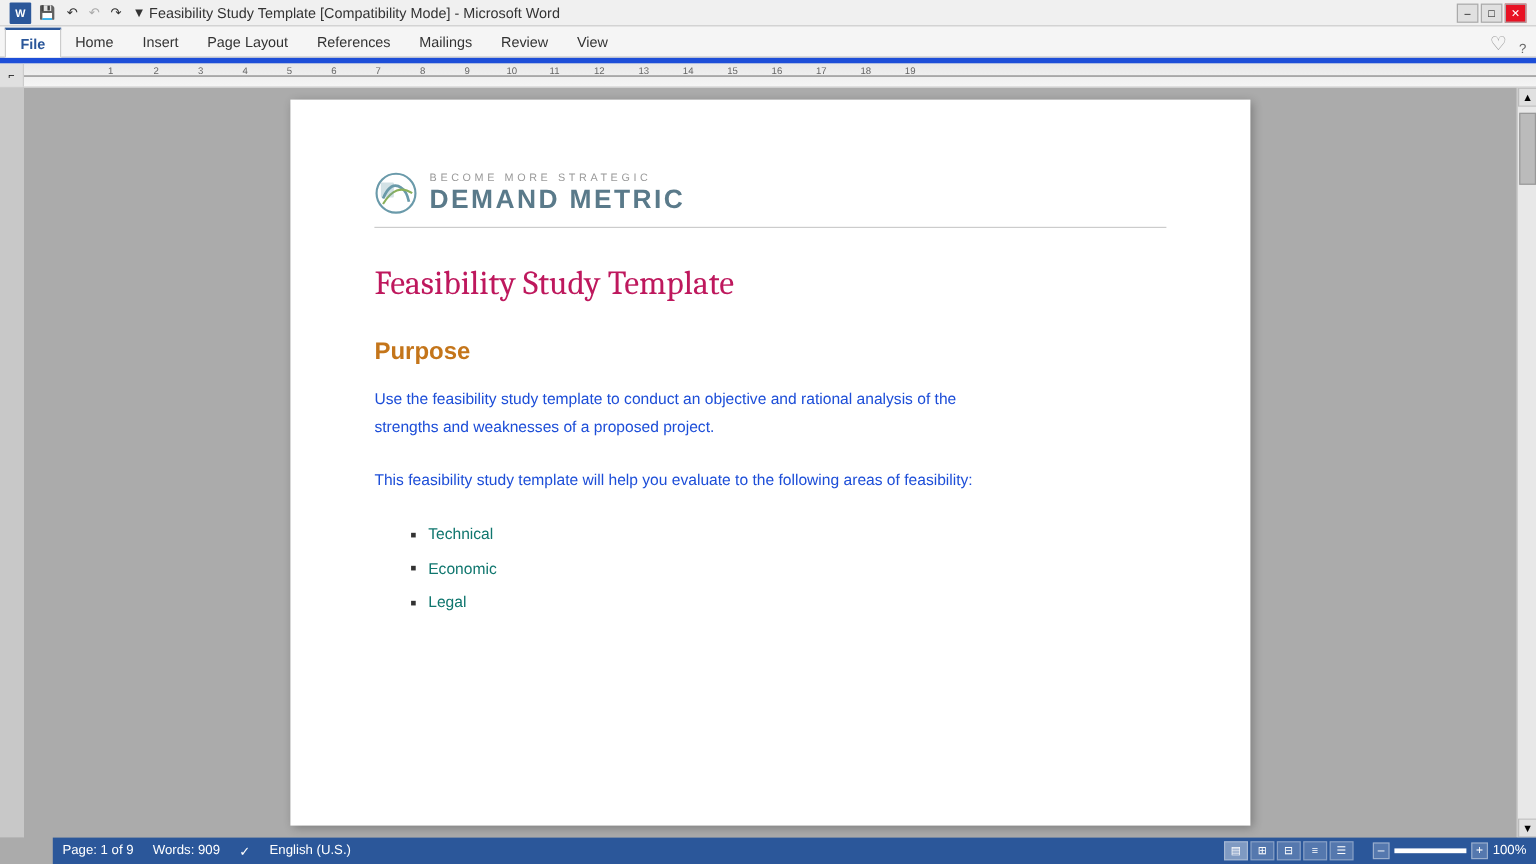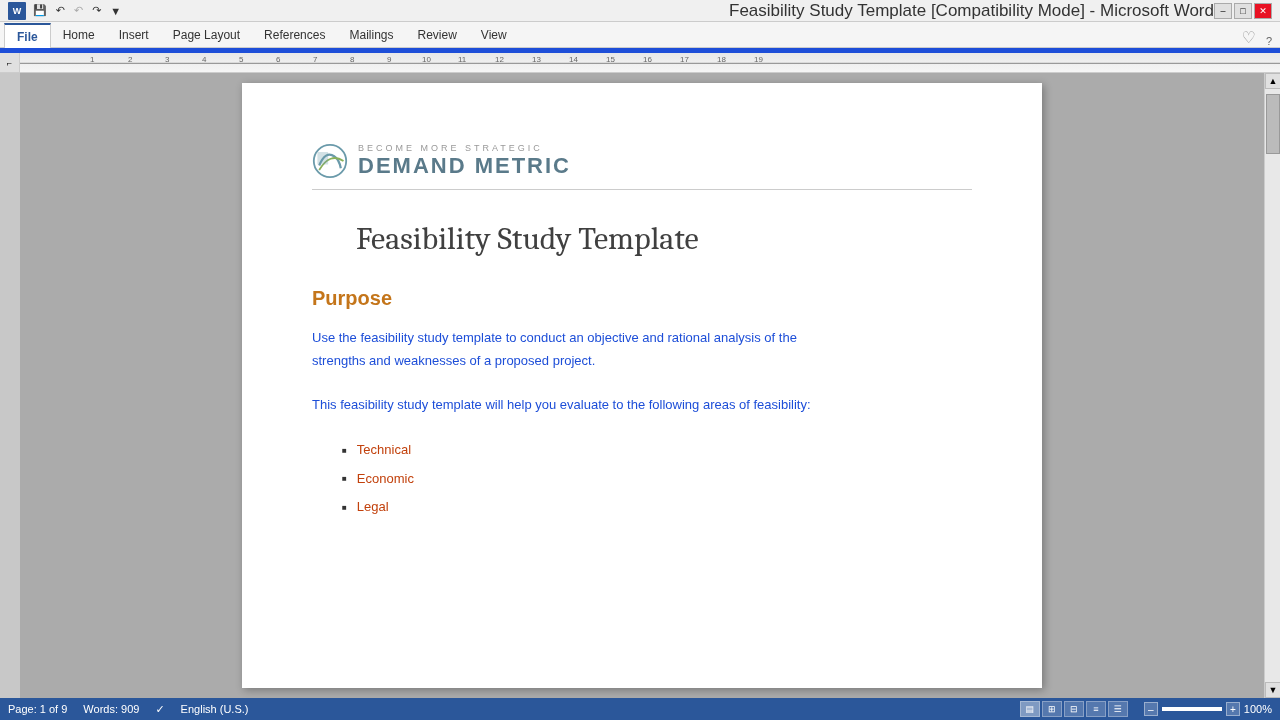--- a/index.html
+++ b/index.html
@@ -24,10 +24,10 @@
       border-bottom: 1px solid #ccc;
     }
     .title-bar-text {
-      font-size: 17px;
+      font-size: 12px;
       color: #333;
       flex: 1;
-      text-align: right;
+      text-align: left;
     }
     .title-bar-controls {
       display: flex;

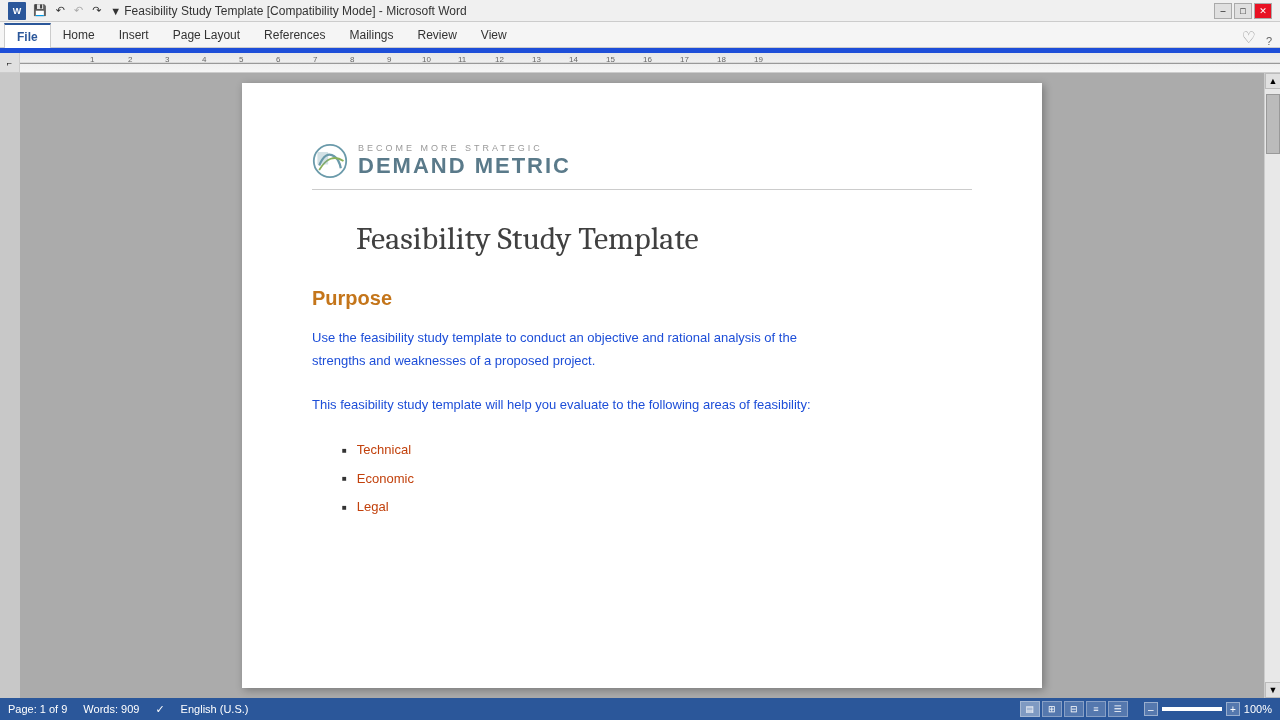--- a/index.html
+++ b/index.html
@@ -215,12 +215,11 @@
 
     
     .doc-title {
-      font-size: 32px;
-      color: #404040;
+      font-size: 28px;
+      color: #be185d;
       font-weight: 300;
       margin-bottom: 30px;
       font-family: 'Cambria', 'Georgia', serif;
-      margin-left: 44px;
     }
 
     

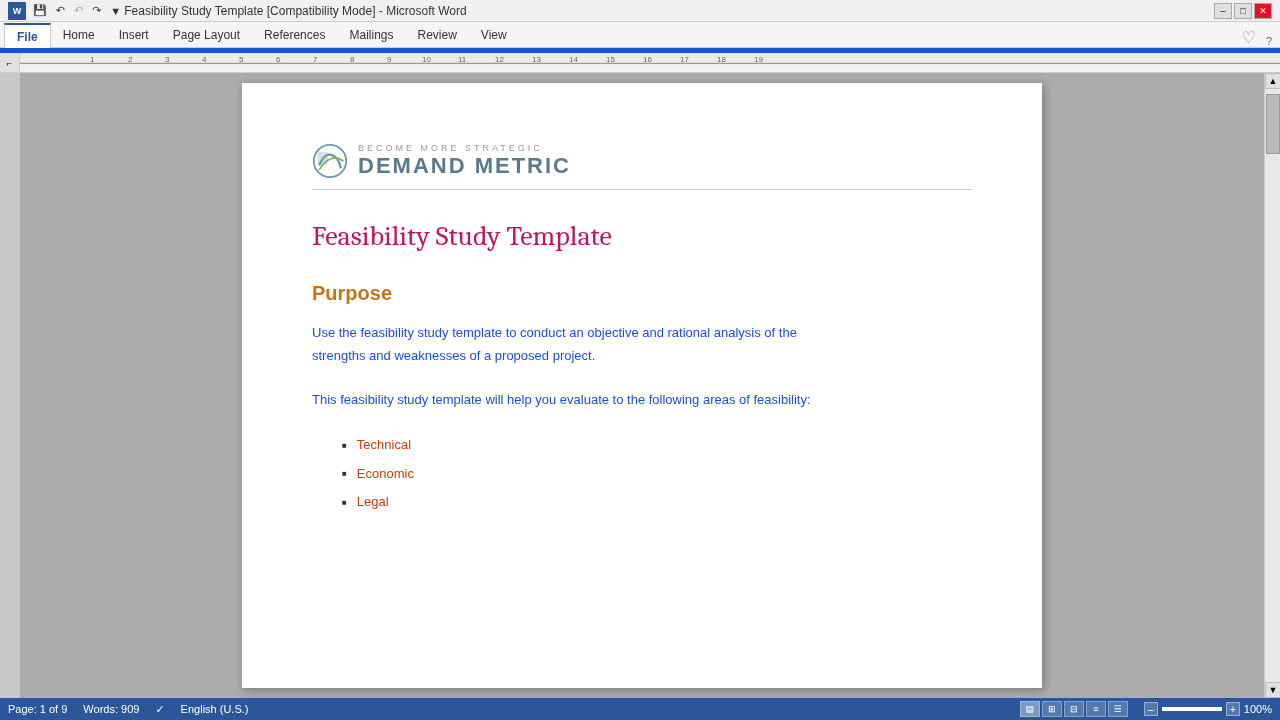--- a/index.html
+++ b/index.html
@@ -246,7 +246,7 @@
     }
     .bullet-list li {
       font-size: 13px;
-      color: #c2410c;
+      color: #0f766e;
       line-height: 2.2;
       display: flex;
       align-items: center;

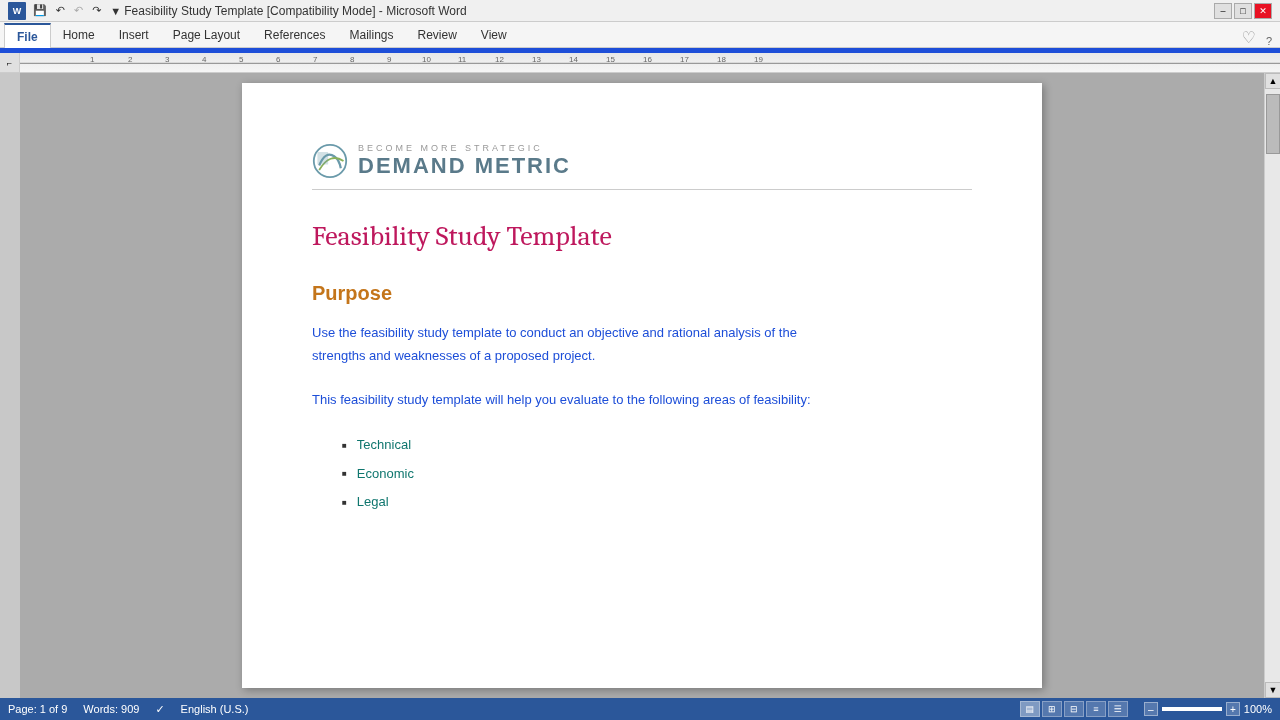--- a/index.html
+++ b/index.html
@@ -305,6 +305,7 @@
       justify-content: space-between;
       color: white;
       font-size: 11px;
+      margin-left: 44px;
     }
     .status-left {
       display: flex;

